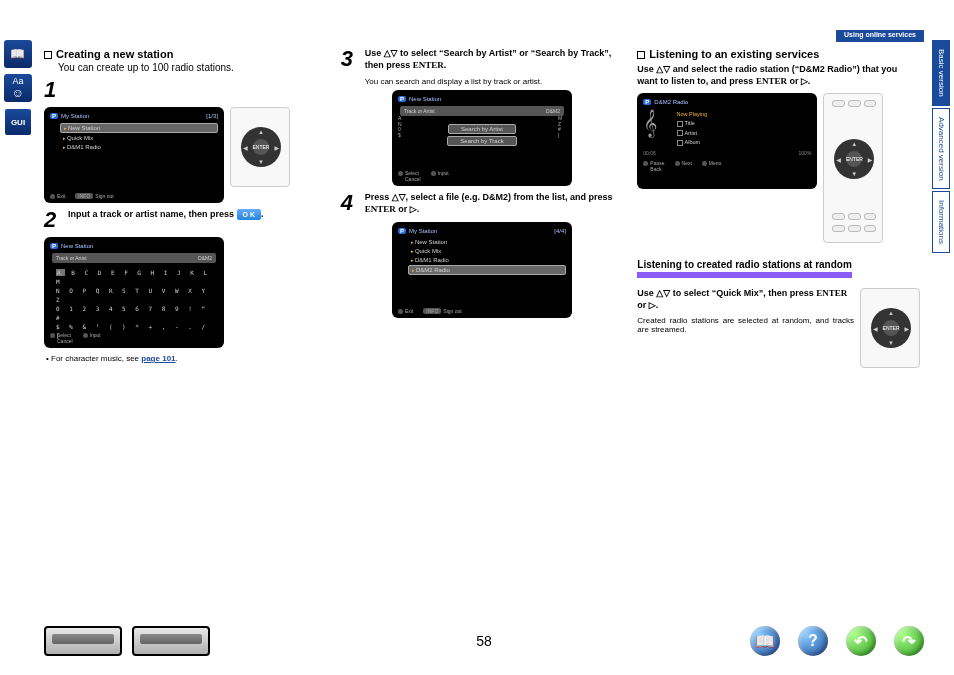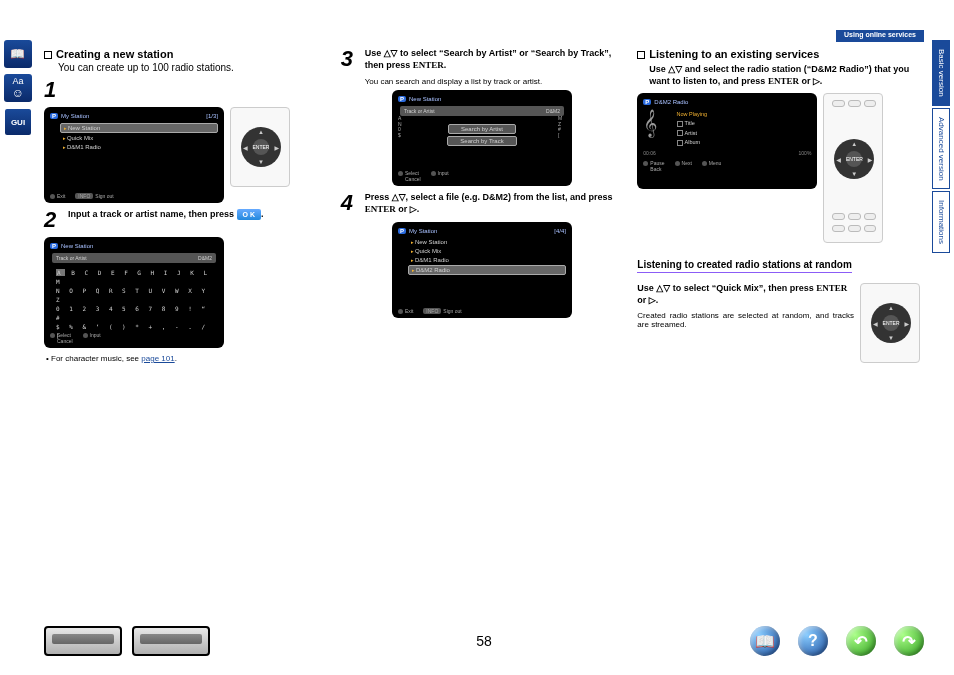--- a/index.html
+++ b/index.html
@@ -253,7 +253,7 @@
     <div class="section-title"><span class="box"></span><span>Listening to an existing services</span></div>
 
     <div class="step" style="margin-top:4px">
-      <div class="step-text" style="margin-left:12px">
+      <div class="step-text" style="margin-left:0">
         <span>Use </span><span class="tri-up"></span><span class="tri-down"></span><span> and select the radio station (“D&amp;M2 Radio”) that you want to listen to, and press </span><span class="enter">ENTER</span><span> or </span><span class="tri-right"></span><span>.</span>
       </div>
     </div>

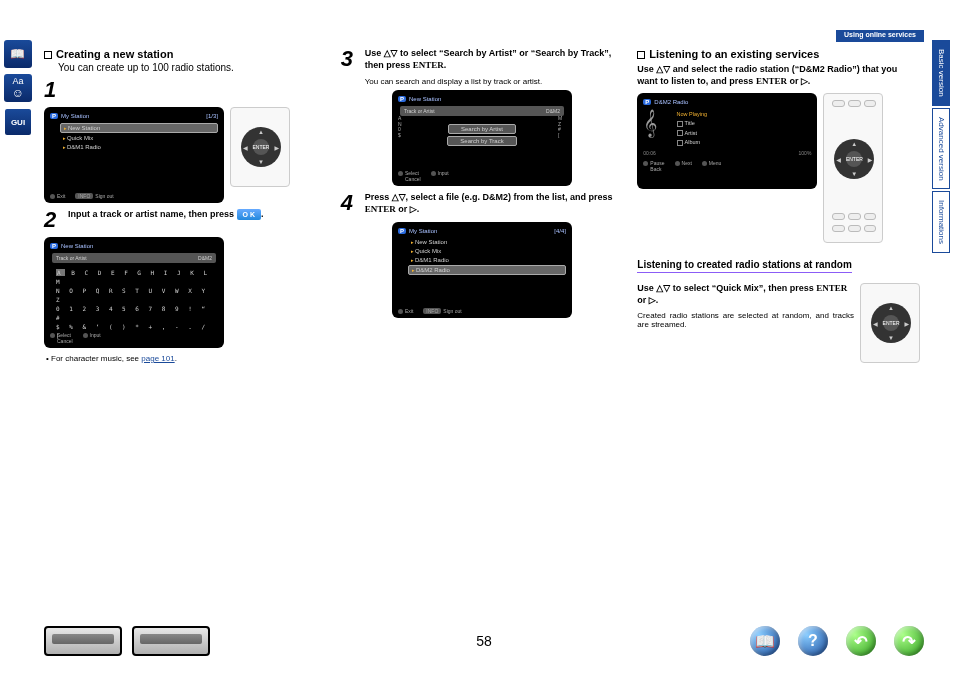--- a/index.html
+++ b/index.html
@@ -96,7 +96,7 @@
   .nav-btn.blue { background: radial-gradient(circle at 30% 30%,#8cf,#1a4a9a); color: #fff; }
   .nav-btn.green { background: radial-gradient(circle at 30% 30%,#af8,#2a9a1a); color: #fff; }
 
-  .line-title { font-size: 10px; font-weight: bold; padding-bottom:2px; border-bottom: 1px solid #8b5cf6; margin: 10px 0 6px; display:inline-block;}
+  .line-title { font-size: 10px; font-weight: bold; padding-bottom:2px; border-bottom: 6px solid #8b5cf6; margin: 10px 0 6px; display:inline-block;}
 </style>
 </head>
 <body>

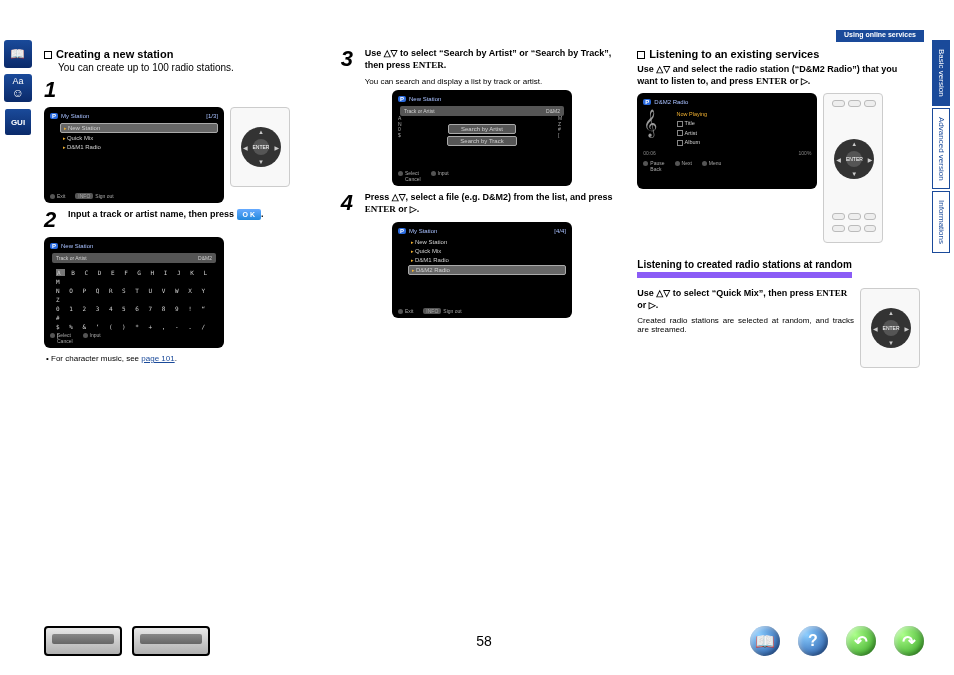--- a/index.html
+++ b/index.html
@@ -81,7 +81,7 @@
   .remote .pill{flex:1;height:7px;border:1px solid #bbb;border-radius:3px;background:#eee;}
 
   .bullet { font-size: 8px; margin-left: 2px; margin-top: 3px; }
-  .bullet a { color: #1a4a9a; text-decoration: underline; }
+  .bullet a { color: #1a4a9a; text-decoration: underline; font-weight: bold; }
 
   .ok-badge{display:inline-block;background:linear-gradient(#6af,#28d);color:#fff;font-size:7px;padding:1px 6px;border-radius:2px;font-weight:bold;vertical-align:middle;}
 

